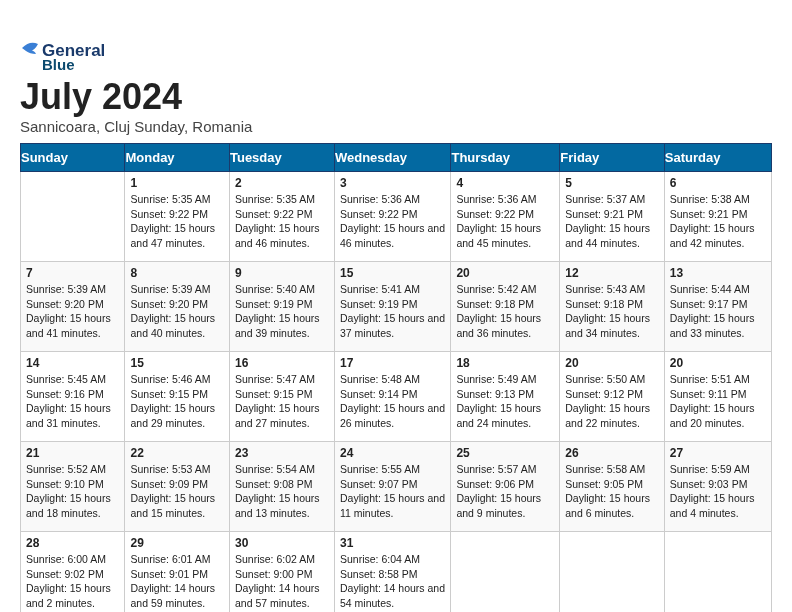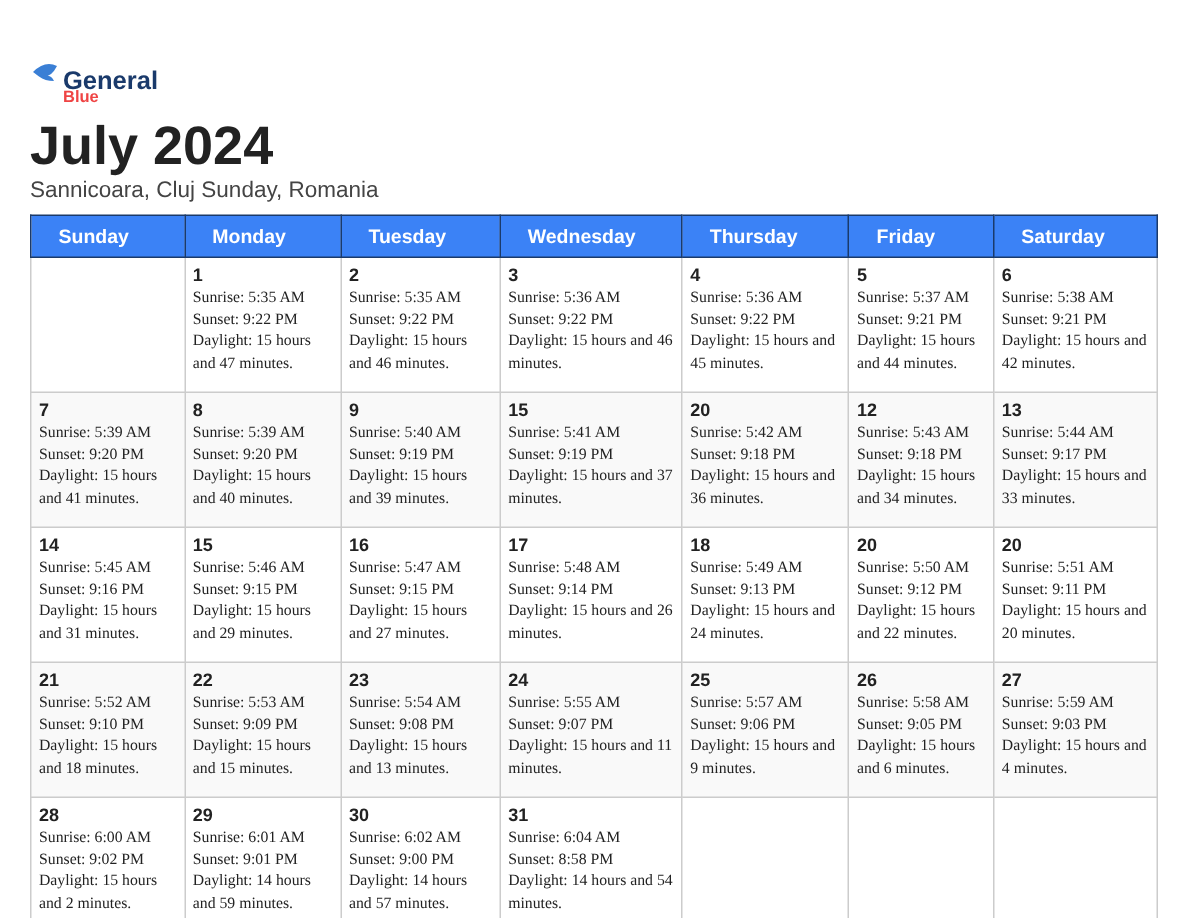--- a/index.html
+++ b/index.html
@@ -60,7 +60,7 @@
       </svg>
       <div style="margin-left:2px;">
         <div style="font-size:17px;font-weight:bold;color:#1a3a6b;">General</div>
-        <div style="font-size:11px;font-weight:bold;color:#ef4444;margin-top:-4px;">Blue</div>
+        <div style="font-size:15px;font-weight:bold;color:#0c4a6e;margin-top:-4px;">Blue</div>
       </div>
     </div>
   </div>

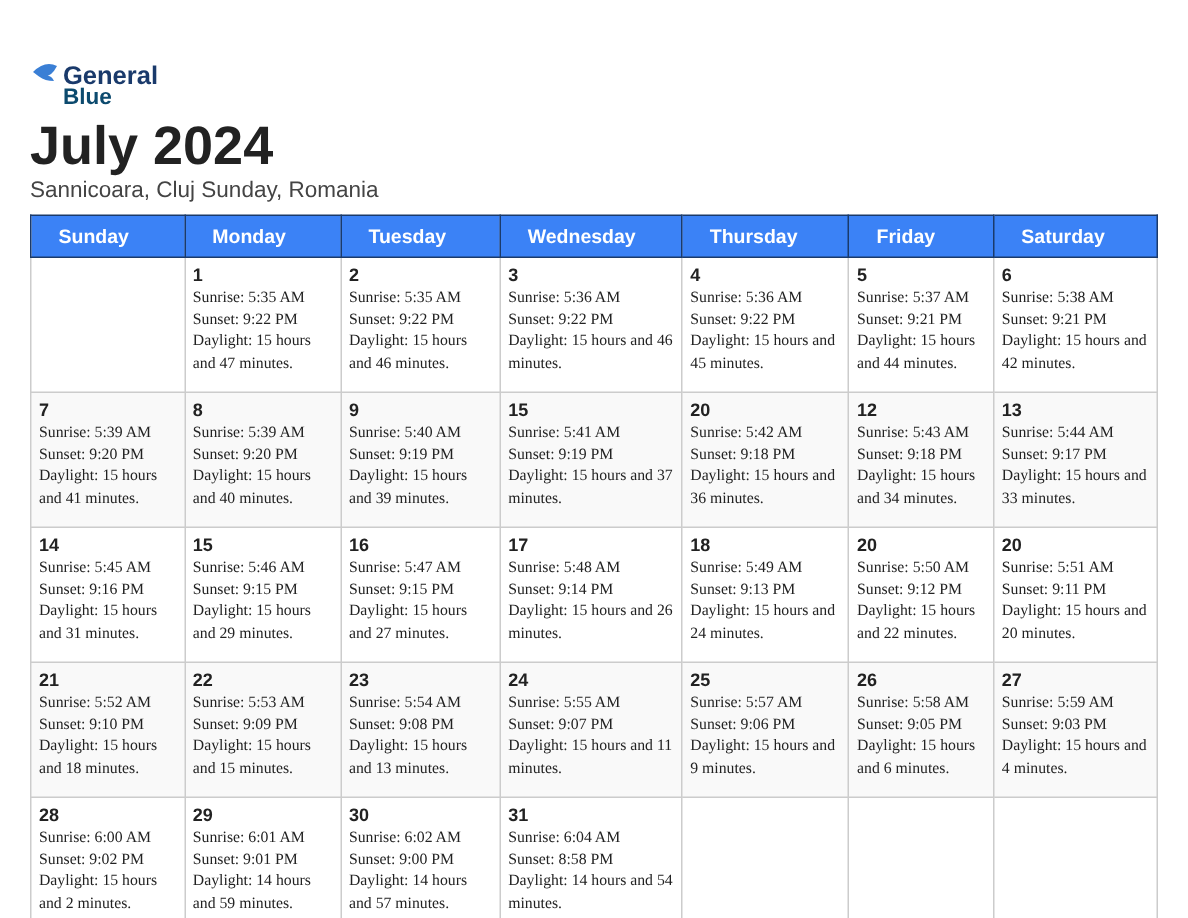--- a/index.html
+++ b/index.html
@@ -16,9 +16,9 @@
       font-size: 11px;
     }
     thead tr th {
-      background: #3b82f6;
+      background: #0369a1;
       color: #fff;
-      padding: 6px 18px;
+      padding: 6px 0;
       text-align: left;
       font-size: 13px;
       font-weight: bold;

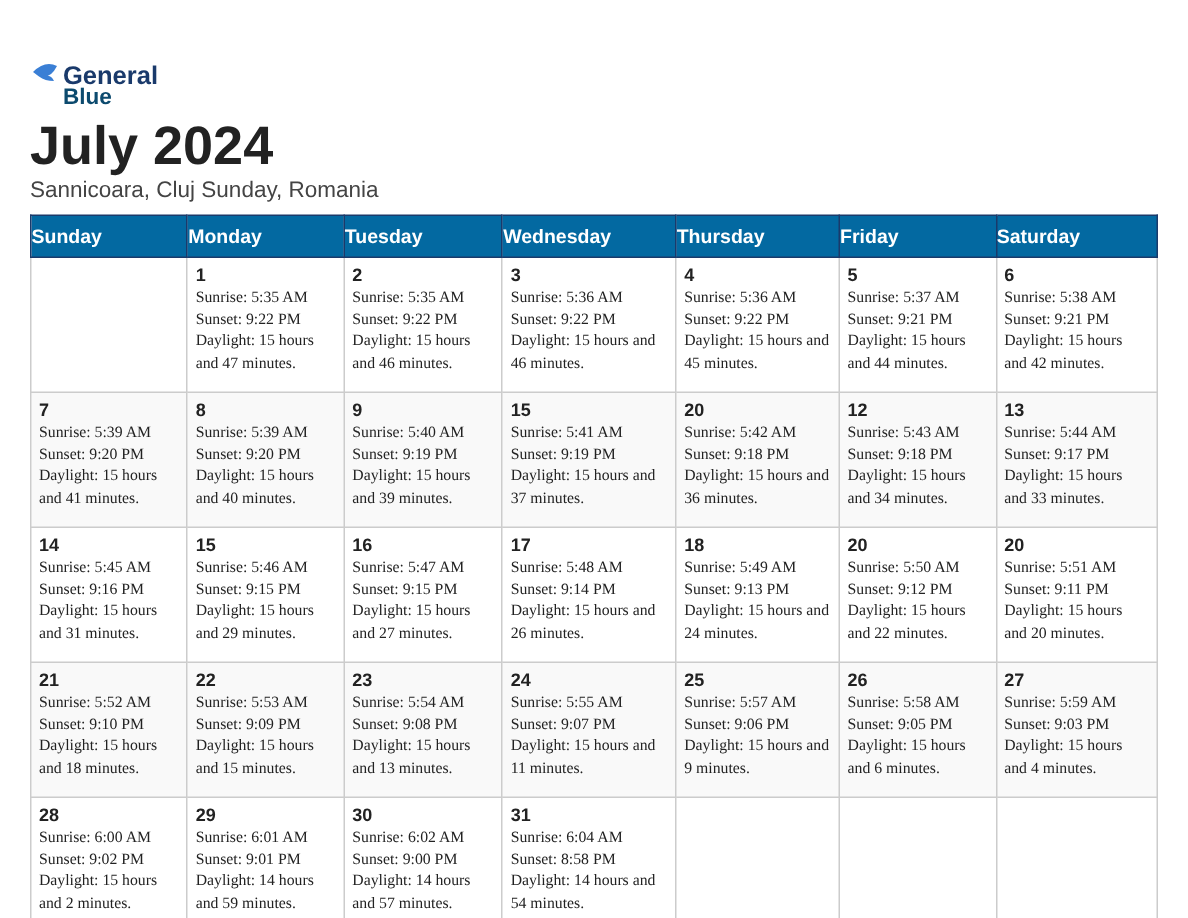--- a/index.html
+++ b/index.html
@@ -46,7 +46,6 @@
       font-size: 10.5px;
       line-height: 1.4;
       color: #222;
-      font-family: Liberation Serif, serif;
     }
   </style>
 </head>

